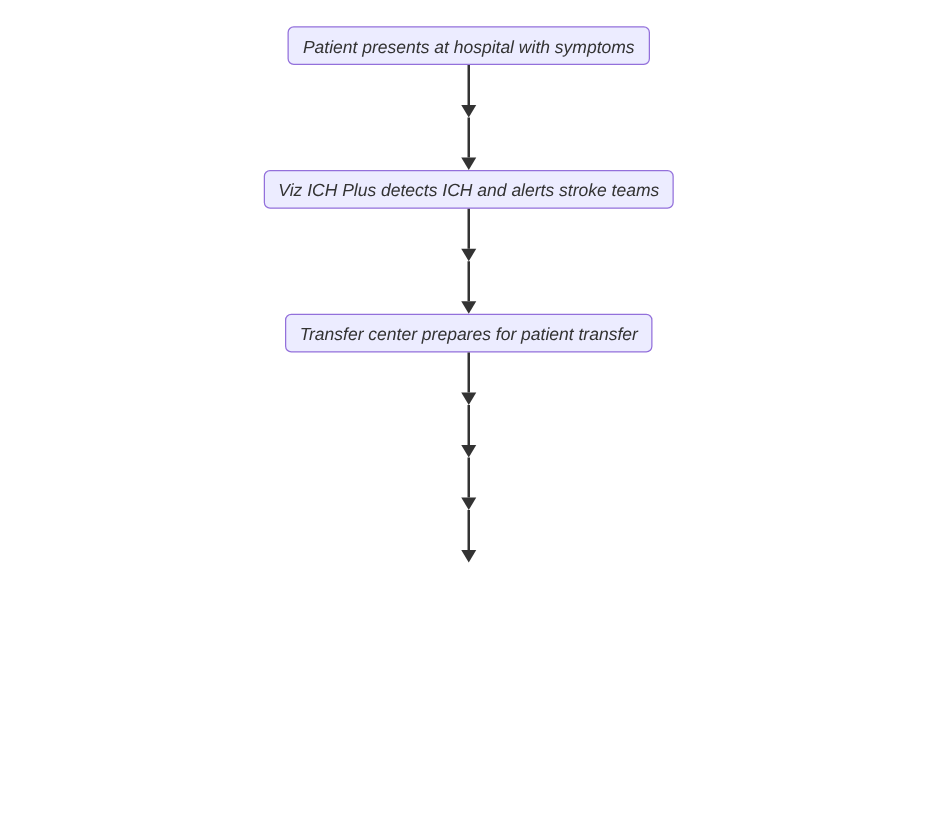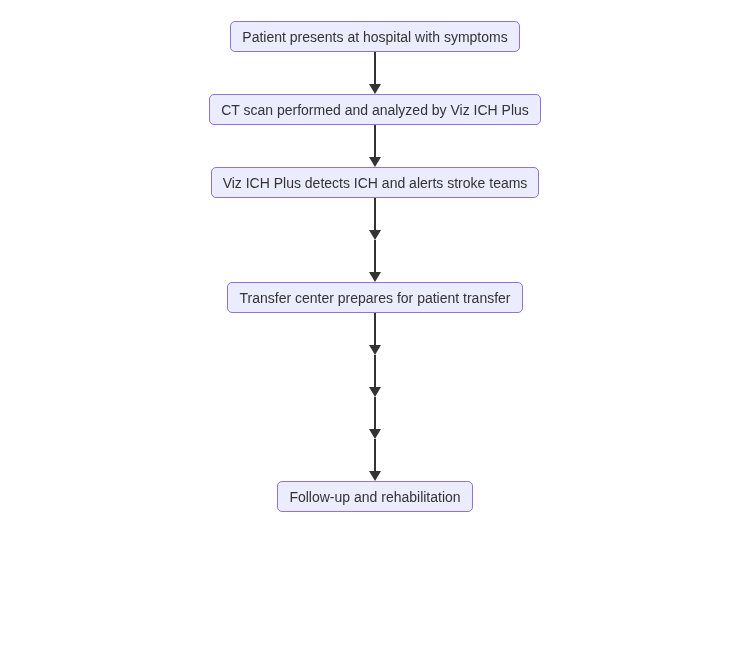--- a/index.html
+++ b/index.html
@@ -38,6 +38,7 @@
     font-size: 14px;
     white-space: nowrap;
     flex: 0 0 auto;
+    font-style: italic;
   }
   .flow-arrow {
     height: 42px;

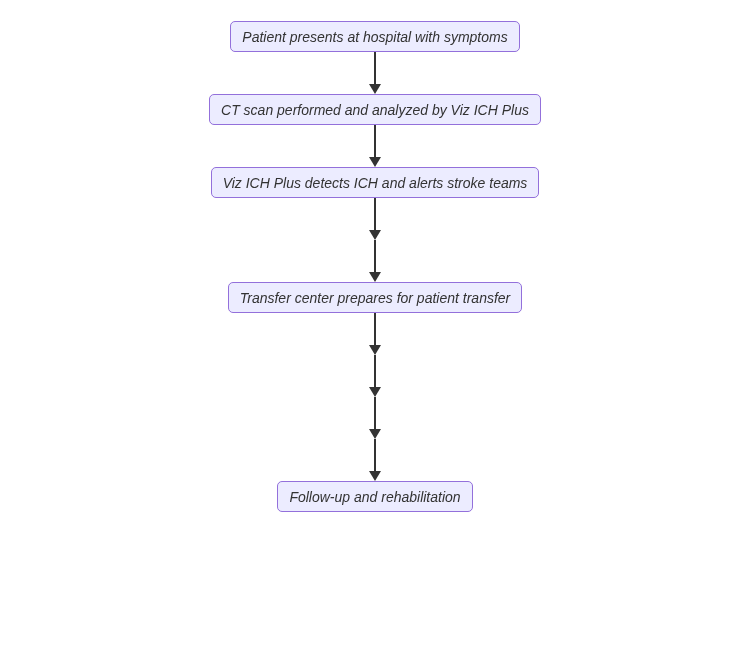--- a/index.html
+++ b/index.html
@@ -73,7 +73,6 @@
     <div class="arrow-head"></div>
   </div>
 
-  <div class="flow-node">CT scan performed and analyzed by Viz ICH Plus</div>
 
   <div class="flow-arrow">
     <div class="arrow-line"></div>

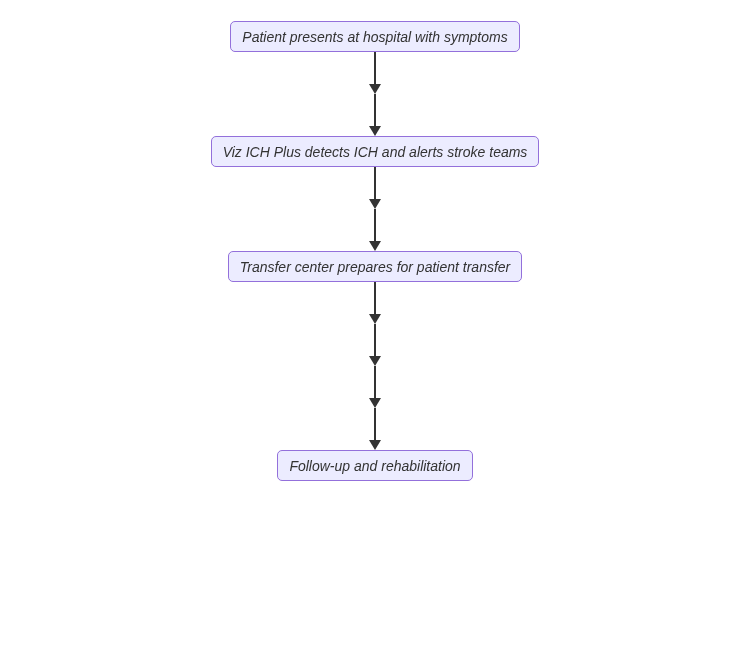--- a/index.html
+++ b/index.html
@@ -117,7 +117,6 @@
     <div class="arrow-head"></div>
   </div>
 
-  <div class="flow-node">Follow-up and rehabilitation</div>
 
 </div>
 

